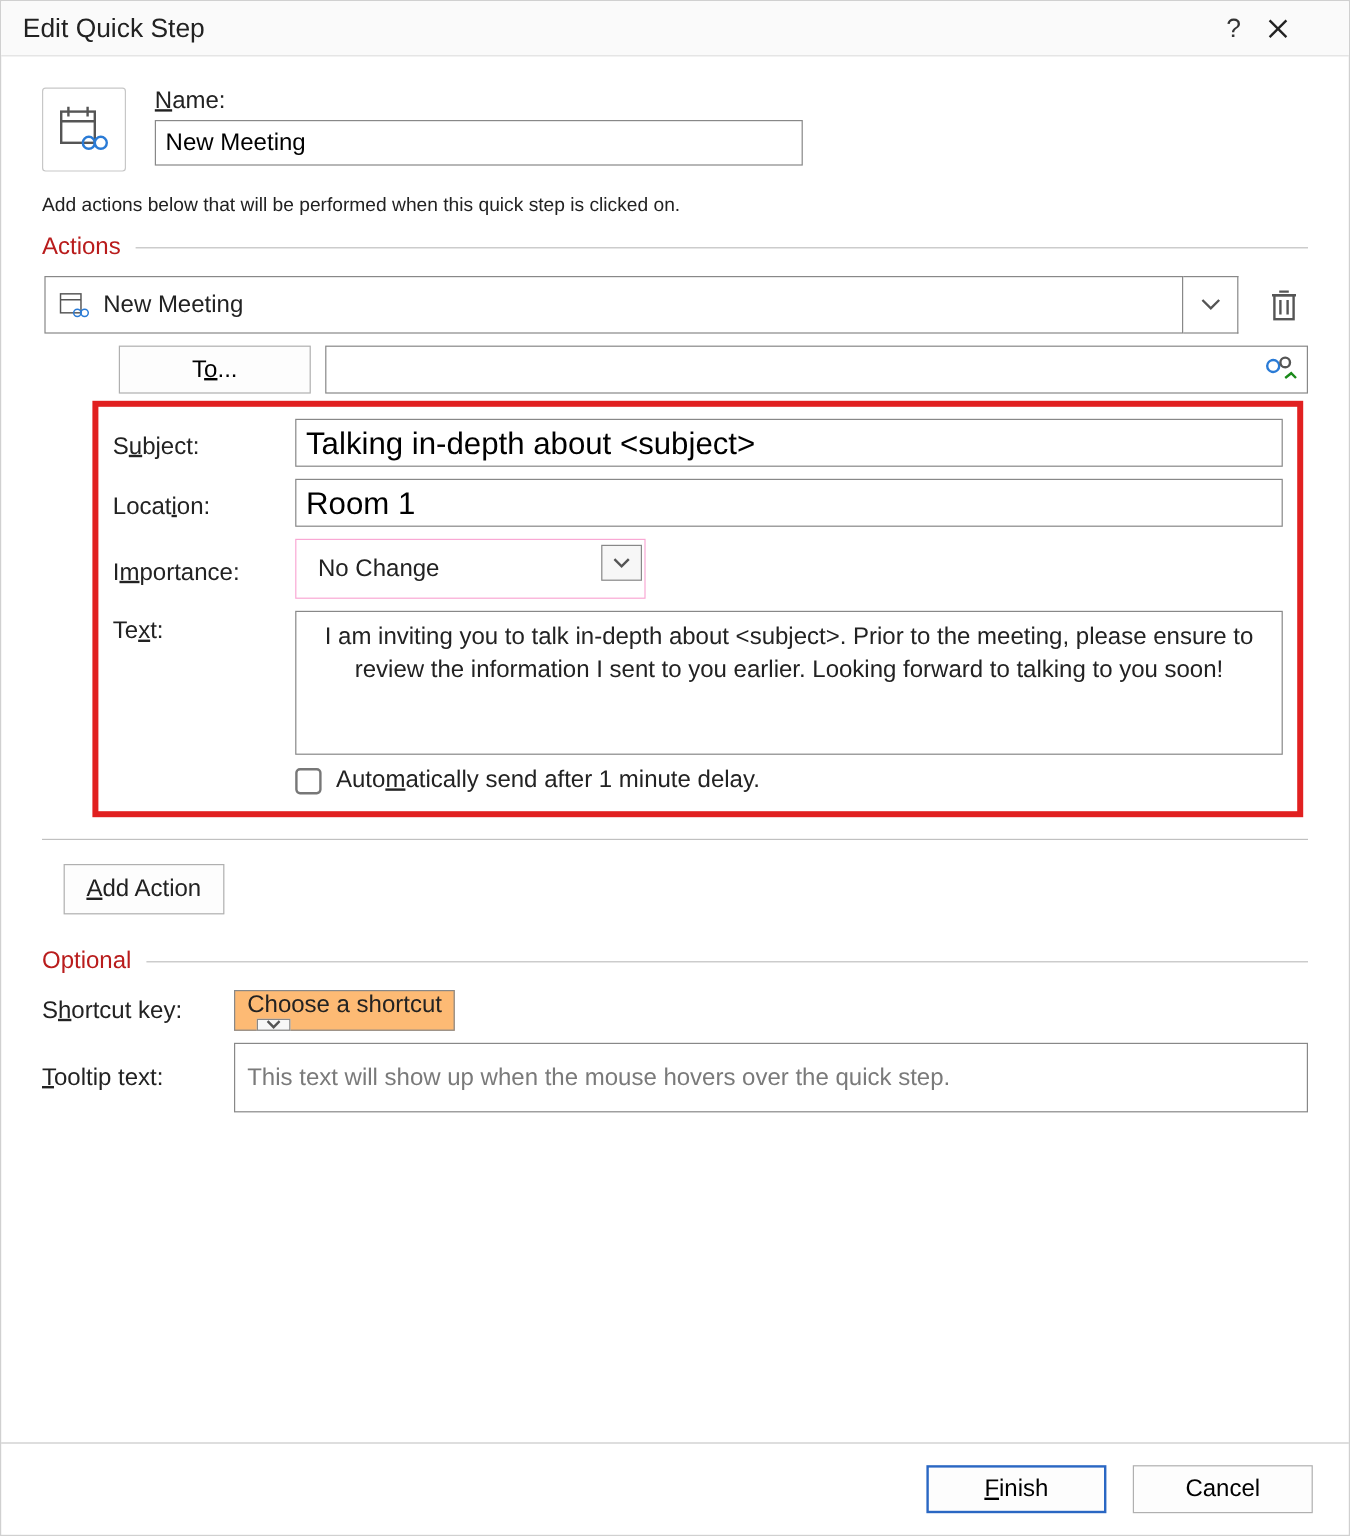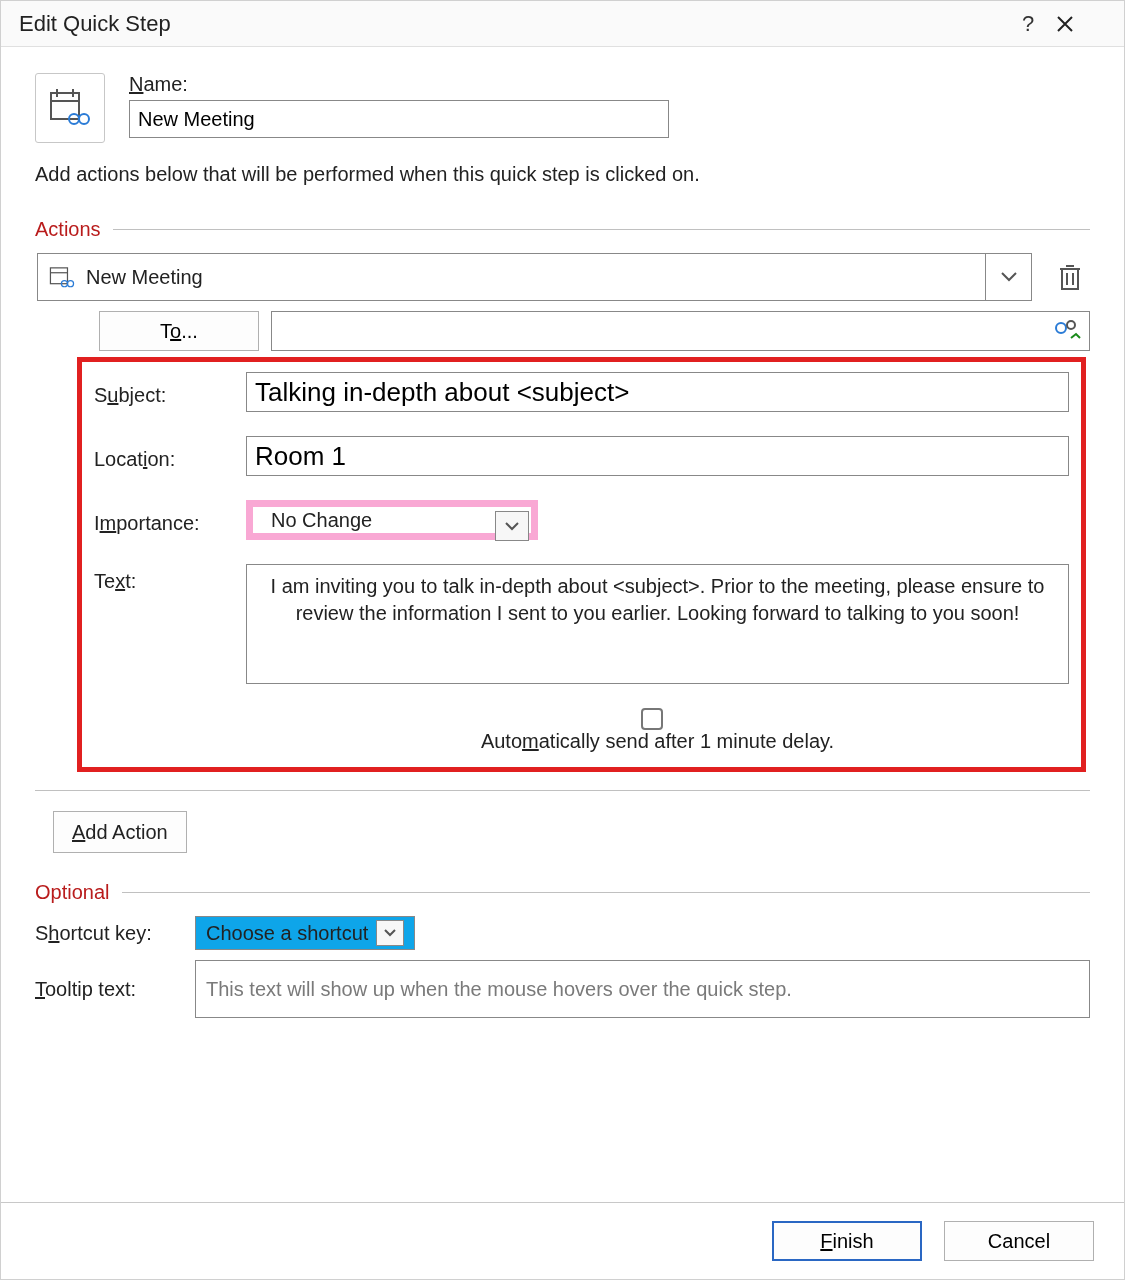--- a/index.html
+++ b/index.html
@@ -14,7 +14,7 @@
   .name-area { flex:0 0 auto; }
   .name-label { font-size:20px; margin-bottom:4px; }
   .name-input { width:540px; height:38px; border:1px solid #888; padding:2px 8px; font-size:20px; background:#fff; }
-  .desc { margin:20px 0 32px 0; font-size:20px; }
+  .desc { margin:20px 0 14px 0; font-size:16px; }
   .section-hdr { display:flex; align-items:center; color:#b91c1c; font-size:19px; margin-bottom:12px; }
   .section-hdr .lbl { margin-right:12px; }
   .section-hdr .rule { flex:1; border-top:1px solid #c0c0c0; height:0; }

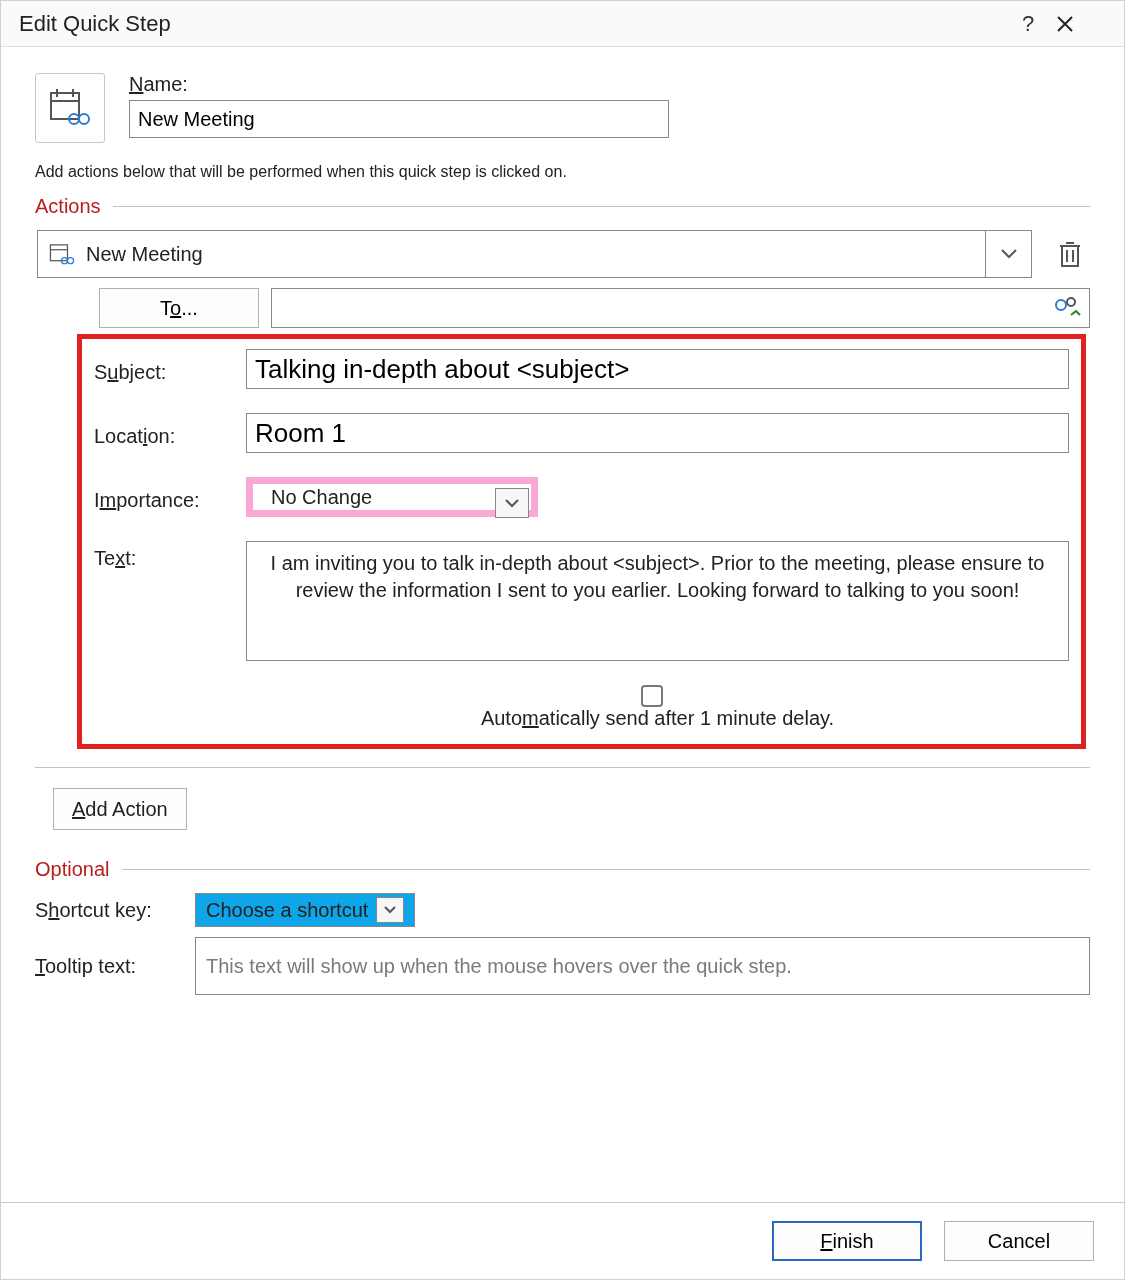--- a/index.html
+++ b/index.html
@@ -31,7 +31,7 @@
   .hide-opts a { color:#1b5fbf; text-decoration:underline; margin-right:18px; cursor:pointer; }
   .hide-opts .chev { color:#555; font-weight:bold; }
   .highlight { border:5px solid #e12020; padding:10px 12px 14px 12px; margin:0 4px 18px 42px; }
-  .form-row { display:flex; align-items:center; margin-bottom:24px; }
+  .form-row { display:flex; align-items:center; margin-bottom:10px; }
   .row-top { align-items:flex-start; }
   .form-row .flabel { width:152px; font-size:20px; padding-top:6px; }
   .finput { flex:1; height:40px; border:1px solid #888; padding:4px 8px; font-size:26px; background:#fff; }

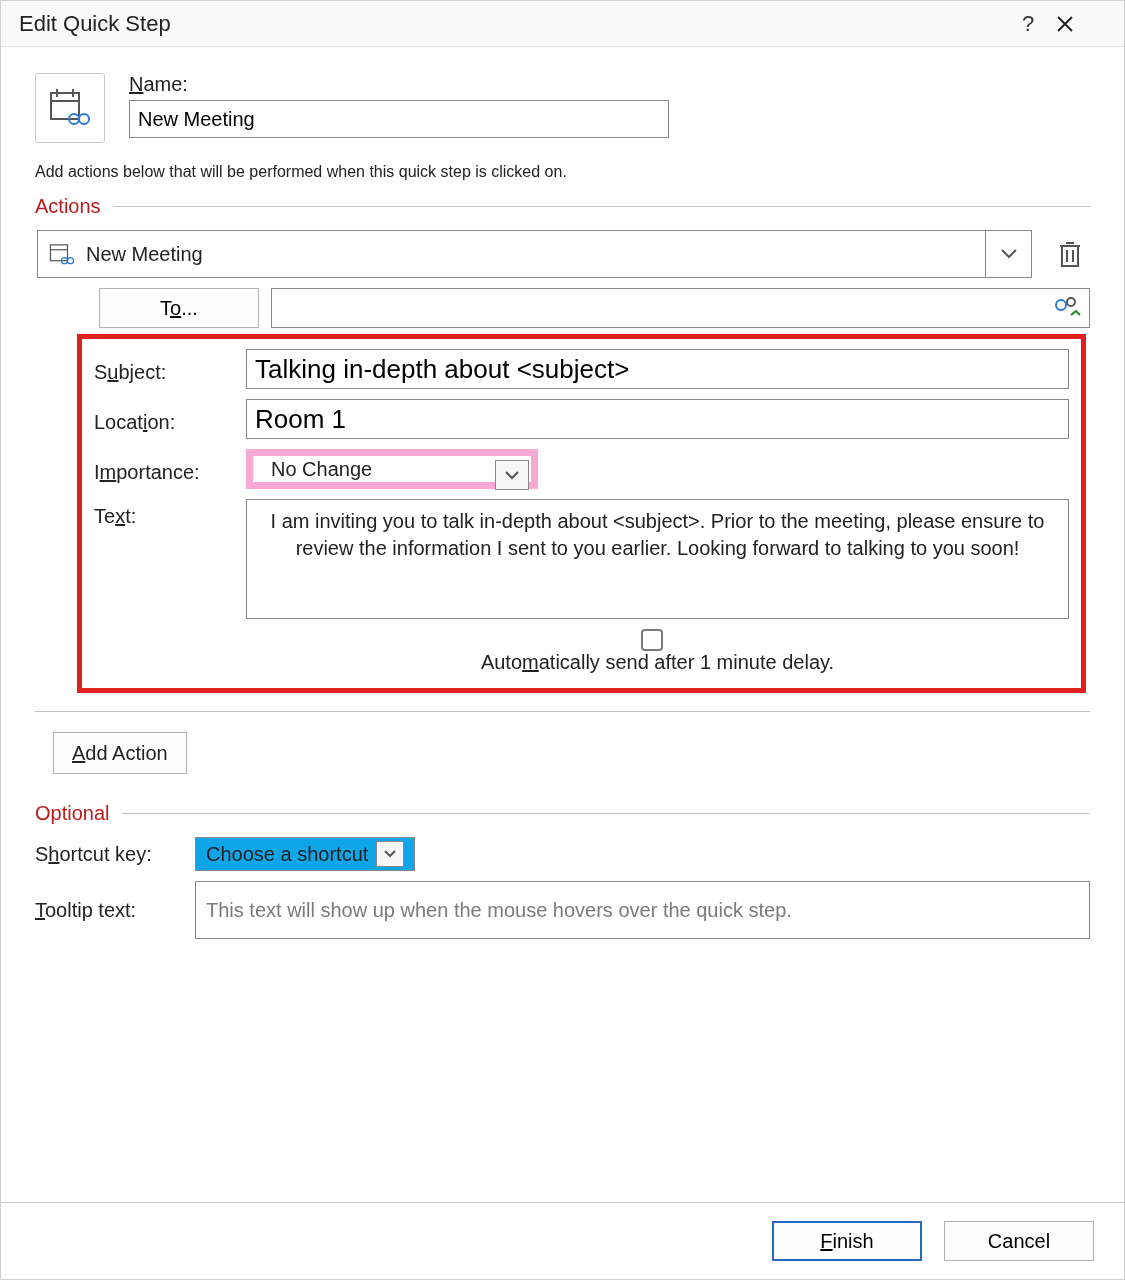--- a/index.html
+++ b/index.html
@@ -35,7 +35,7 @@
   .row-top { align-items:flex-start; }
   .form-row .flabel { width:152px; font-size:20px; padding-top:6px; }
   .finput { flex:1; height:40px; border:1px solid #888; padding:4px 8px; font-size:26px; background:#fff; }
-  .fselect { width:292px; height:40px; border:7px solid #f9a8d4; display:flex; align-items:center; padding:0 18px; background:#fff; position:relative; }
+  .fselect { width:292px; height:50px; border:1px solid #f9a8d4; display:flex; align-items:center; padding:0 18px; background:#fff; position:relative; }
   .fselect .dd { width:34px; height:30px; border:1px solid #888; display:flex; align-items:center; justify-content:center; position:absolute; right:2px; top:4px; background:#f7f7f7; }
   .ftext { flex:1; min-height:120px; border:1px solid #888; padding:8px 10px; font-size:20px; background:#fff; line-height:1.35;text-align:center; }
   .chk-row { display:flex; align-items:center; margin-left:152px; margin-top:6px;flex-direction:column; }

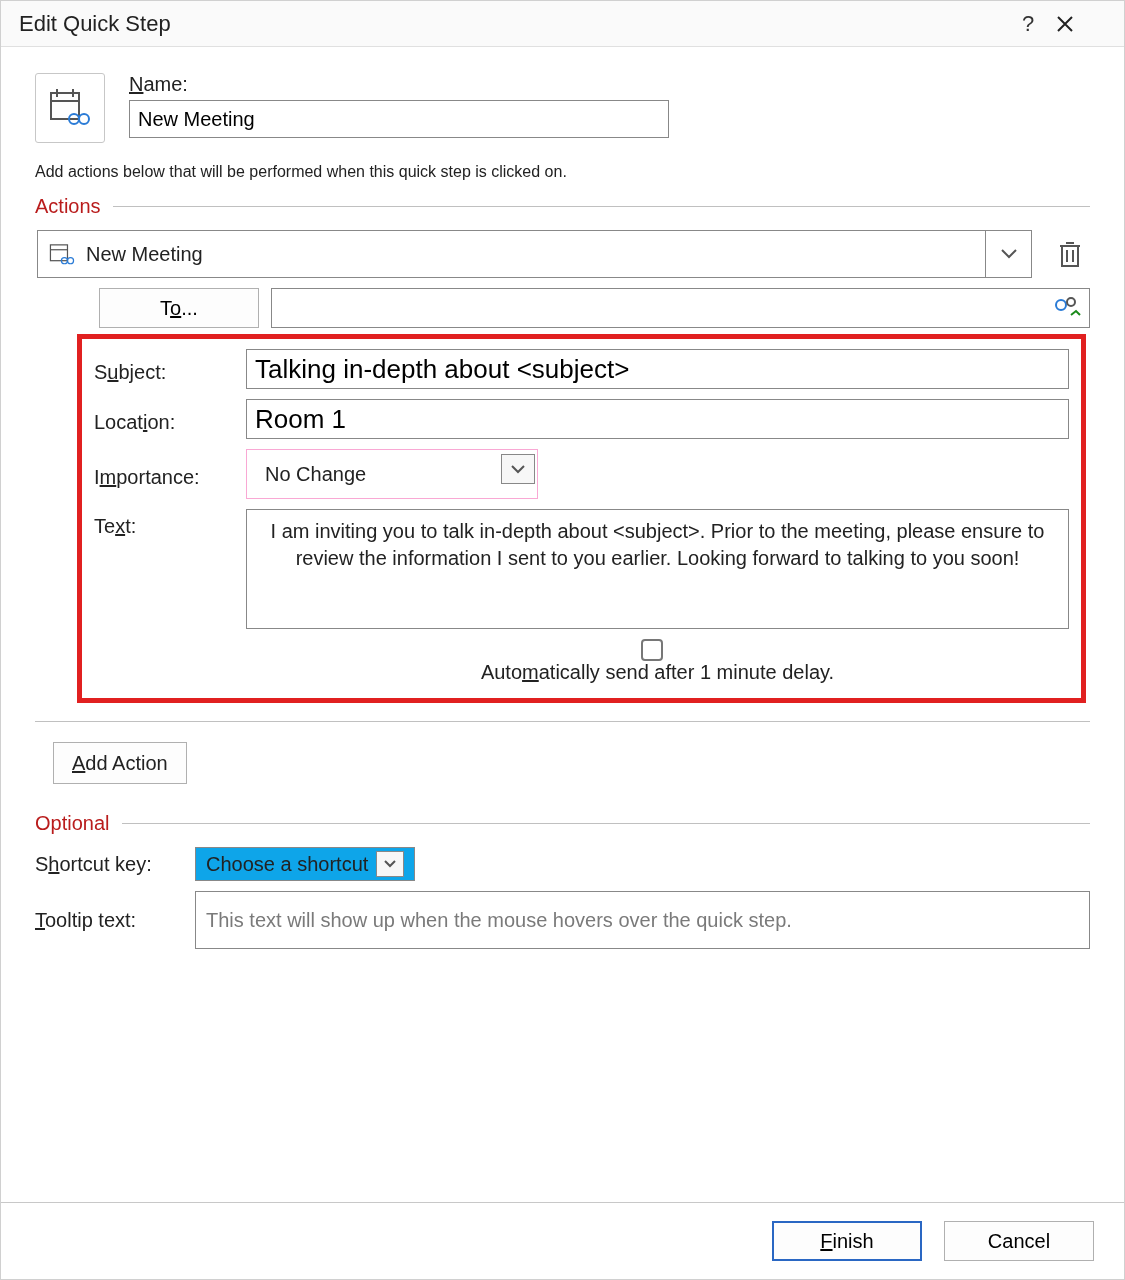--- a/index.html
+++ b/index.html
@@ -38,7 +38,7 @@
   .fselect { width:292px; height:50px; border:1px solid #f9a8d4; display:flex; align-items:center; padding:0 18px; background:#fff; position:relative; }
   .fselect .dd { width:34px; height:30px; border:1px solid #888; display:flex; align-items:center; justify-content:center; position:absolute; right:2px; top:4px; background:#f7f7f7; }
   .ftext { flex:1; min-height:120px; border:1px solid #888; padding:8px 10px; font-size:20px; background:#fff; line-height:1.35;text-align:center; }
-  .chk-row { display:flex; align-items:center; margin-left:152px; margin-top:6px;flex-direction:column; }
+  .chk-row { display:flex; align-items:center; margin-left:152px; margin-top:6px; }
   .chk { width:22px; height:22px; border:2px solid #777; border-radius:4px; margin-right:12px; }
   .divider { border-top:1px solid #c0c0c0; margin:6px 0 18px 0; }
   .add-action-btn { height:42px; padding:0 18px; border:1px solid #b0b0b0; background:#fdfdfd; font-size:20px; cursor:pointer; display:inline-block; margin:2px 0 28px 18px; line-height:40px; }

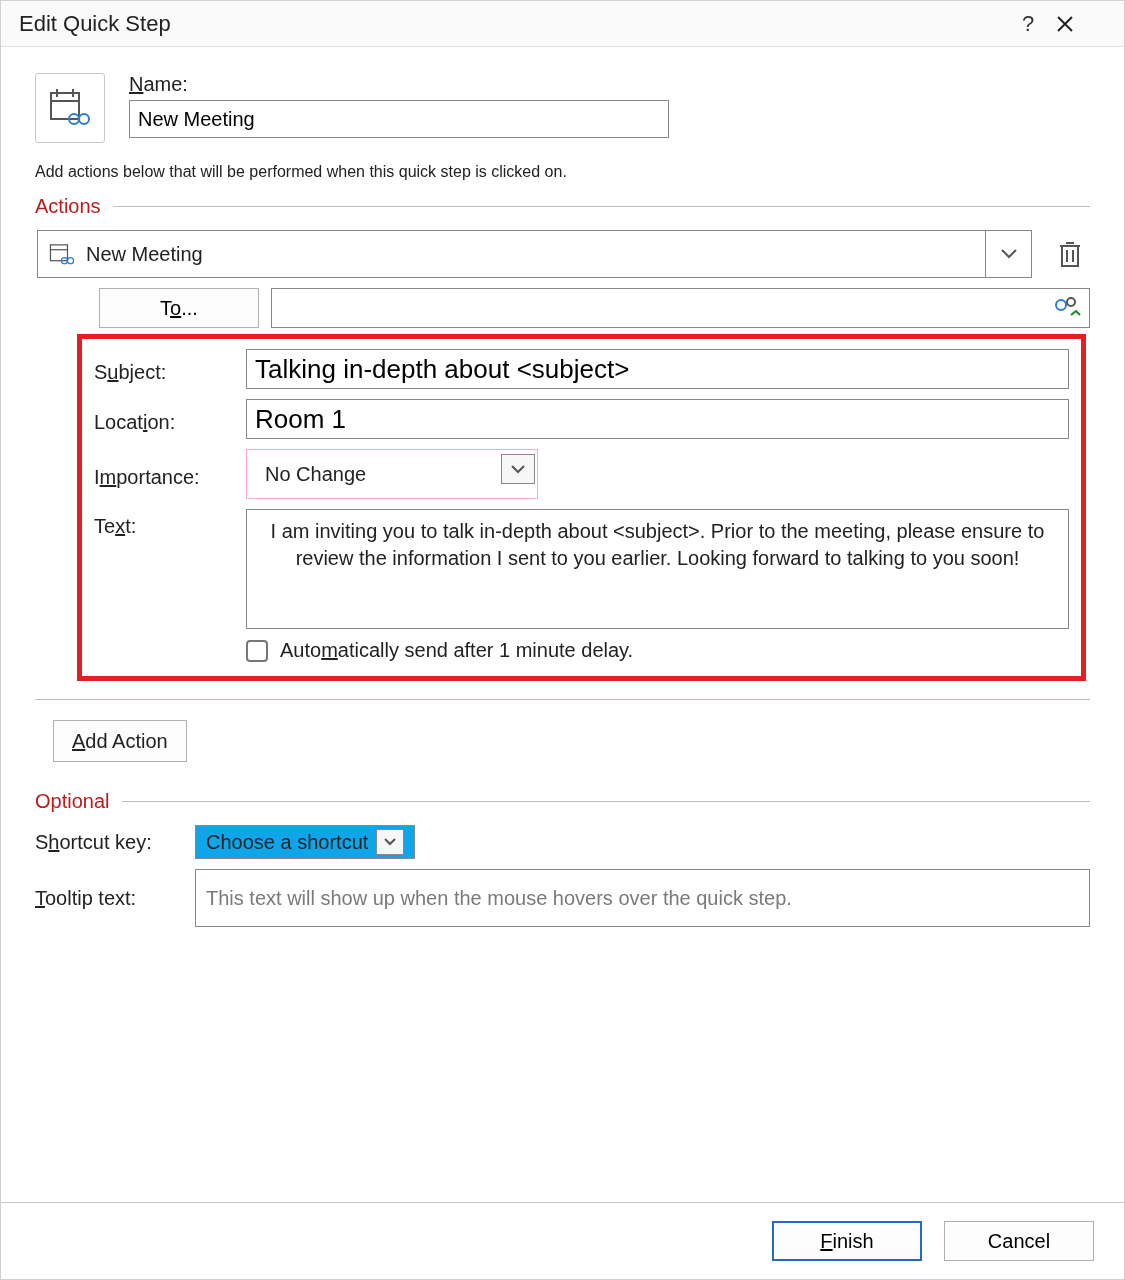--- a/index.html
+++ b/index.html
@@ -44,7 +44,7 @@
   .add-action-btn { height:42px; padding:0 18px; border:1px solid #b0b0b0; background:#fdfdfd; font-size:20px; cursor:pointer; display:inline-block; margin:2px 0 28px 18px; line-height:40px; }
   .opt-row { display:flex; align-items:center; margin:2px 0 10px 0; }
   .opt-row .olabel { width:160px; font-size:20px; }
-  .shortcut-sel { border:1px solid #888; height:34px; display:flex; align-items:center; padding:0 10px; background:#0ea5e9; }
+  .shortcut-sel { border:1px solid #888; height:34px; display:flex; align-items:flex-start; padding:0 10px; background:#fdba74;flex-direction:column; }
   .shortcut-sel .dd2 { border:1px solid #888; width:28px; height:26px; display:flex; align-items:center; justify-content:center; margin-left:8px; background:#f7f7f7; }
   .tooltip-in { flex:1; height:58px; border:1px solid #888; padding:6px 10px; color:#7a7a7a; font-size:20px; background:#fff; display:flex; align-items:center; }
   .footer { border-top:1px solid #c8c8c8; display:flex; justify-content:flex-end; padding:18px 30px 0 0; position:absolute; bottom:18px; left:0; right:0; }

